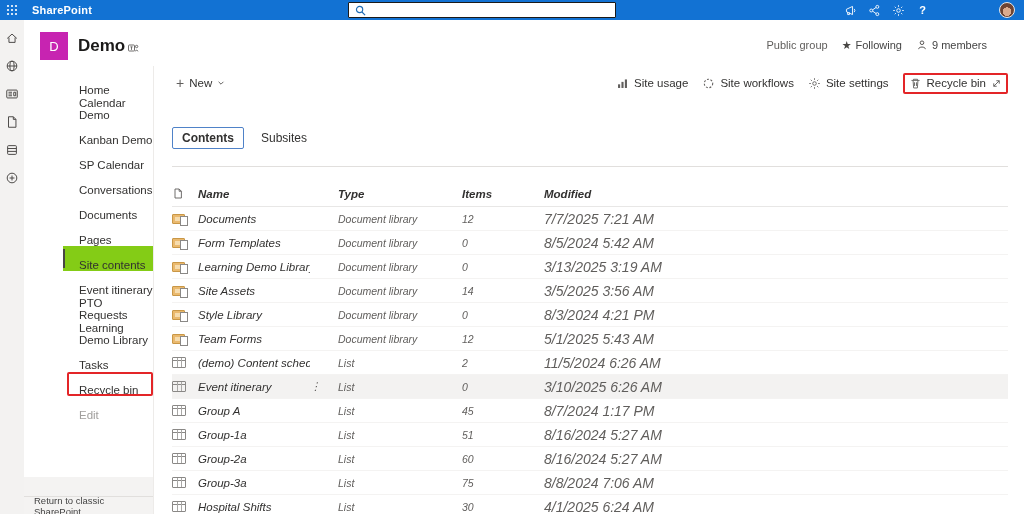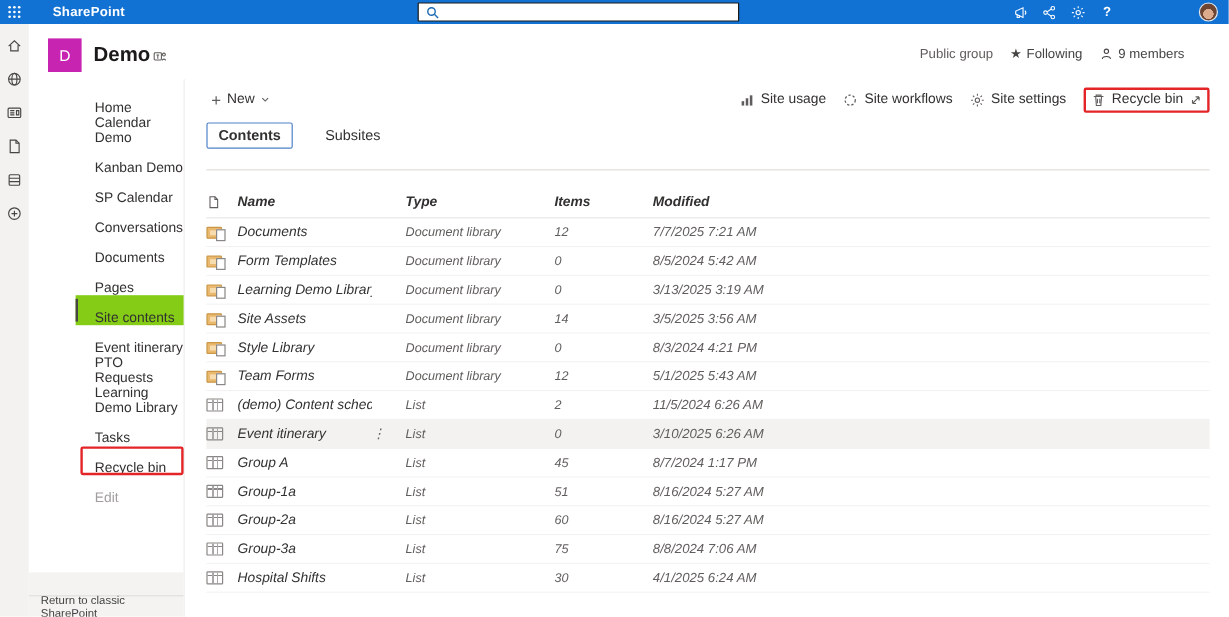--- a/index.html
+++ b/index.html
@@ -10,7 +10,7 @@
   .suitebar { position:absolute; top:0; left:0; right:0; height:20px;
     background:var(--suite_blue,#1272d3); display:flex; align-items:center; z-index:5; }
   .waffle { width:24px; height:20px; display:flex; align-items:center; justify-content:center; cursor:pointer; }
-  .brand { color:#fff; font-size:11px; font-weight:bold; margin-left:20px; letter-spacing:.2px; }
+  .brand { color:#fff; font-size:11px; font-weight:bold; margin-left:8px; letter-spacing:.2px; }
   .searchbox { position:absolute; left:348px; top:2px; width:268px; height:16px; background:#fff;
     border:1px solid #1b1a19; border-radius:1px; display:flex; align-items:center; padding:0 6px; gap:6px; }
   .searchbox input { border:none; outline:none; font-size:10px; color:#323130; width:100%;

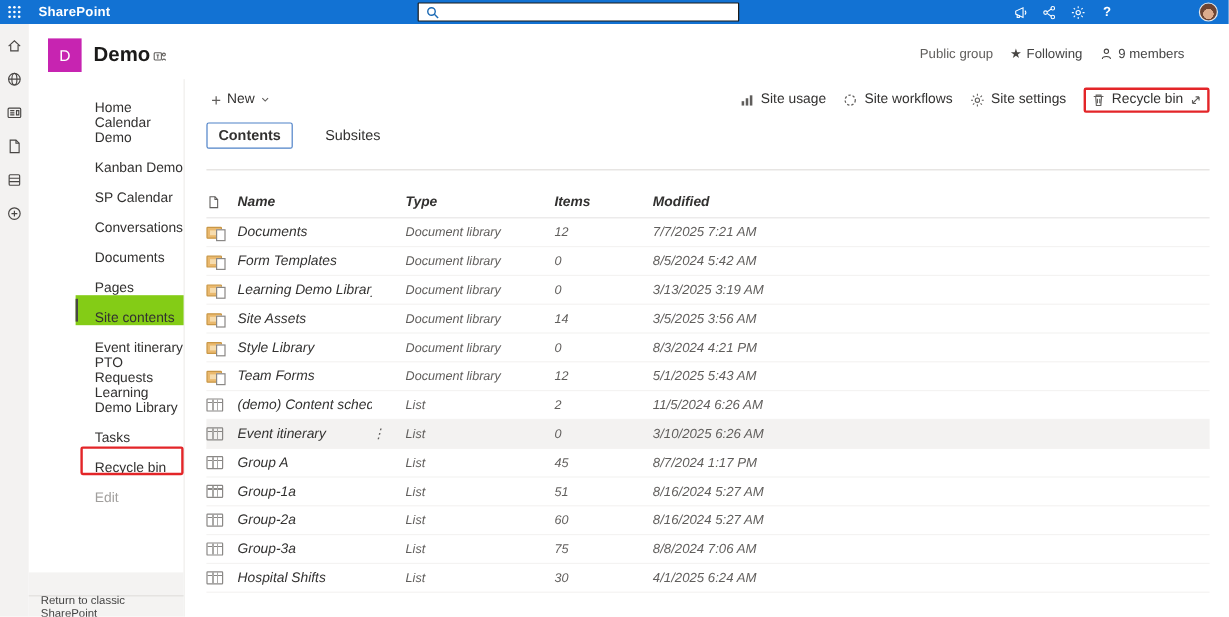--- a/index.html
+++ b/index.html
@@ -64,7 +64,7 @@
   .red-outline { display:flex; align-items:center; gap:5px; border:2px solid var(--annotation_red,#e32528);
     border-radius:2px; padding:2px 4px; }
 
-  .tabs { margin-top:8px; display:flex; align-items:center; gap:18px; }
+  .tabs { margin-top:33px; display:flex; align-items:center; gap:8px; }
   .tab { font-size:12px; padding:3px 9px; cursor:pointer; color:#323130; }
   .tab.active { font-weight:bold; border:1px solid var(--tab_focus_blue,#4f82c8); border-radius:2px; }
   .tabs-divider { margin-top:17px; border-bottom:1px solid #e1dfdd; }

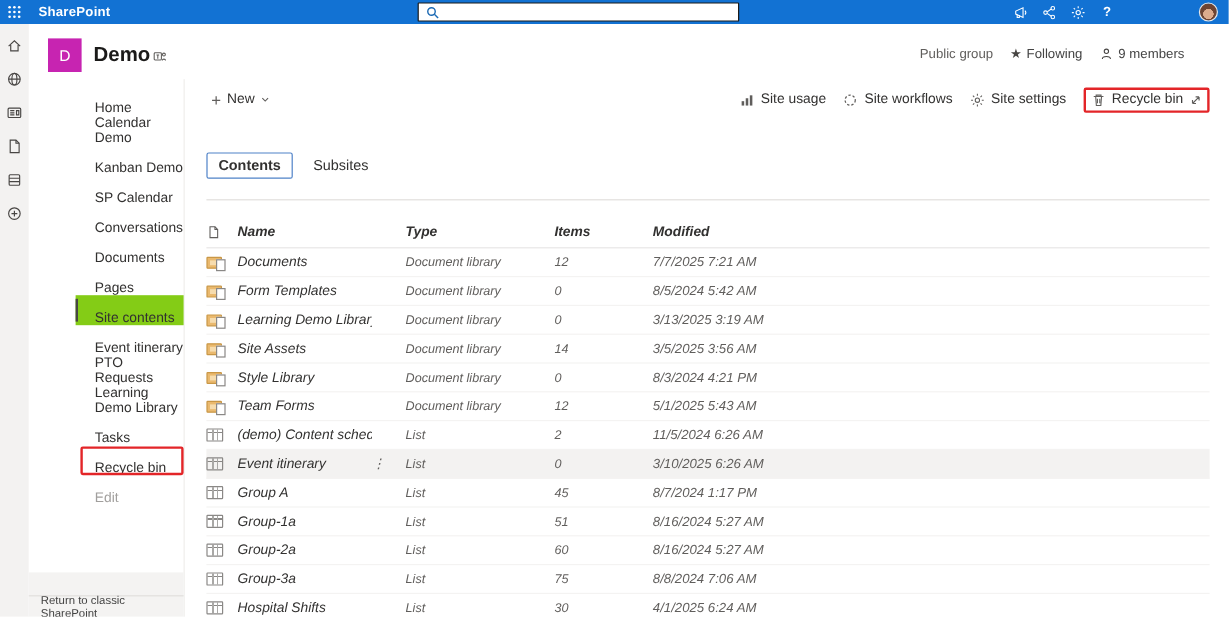--- a/index.html
+++ b/index.html
@@ -82,7 +82,7 @@
   .col-menu .dots.show { visibility:visible; }
   .col-type { width:124px; font-size:10.5px; color:#605e5c; }
   .col-items { width:82px; font-size:10.5px; color:#605e5c; }
-  .col-mod { flex:1; font-size:11px; color:#605e5c; }
+  .col-mod { flex:1; font-size:14px; color:#605e5c; }
   .thead .col-type, .thead .col-items, .thead .col-mod { font-size:11.5px; color:#323130; }
 
   

